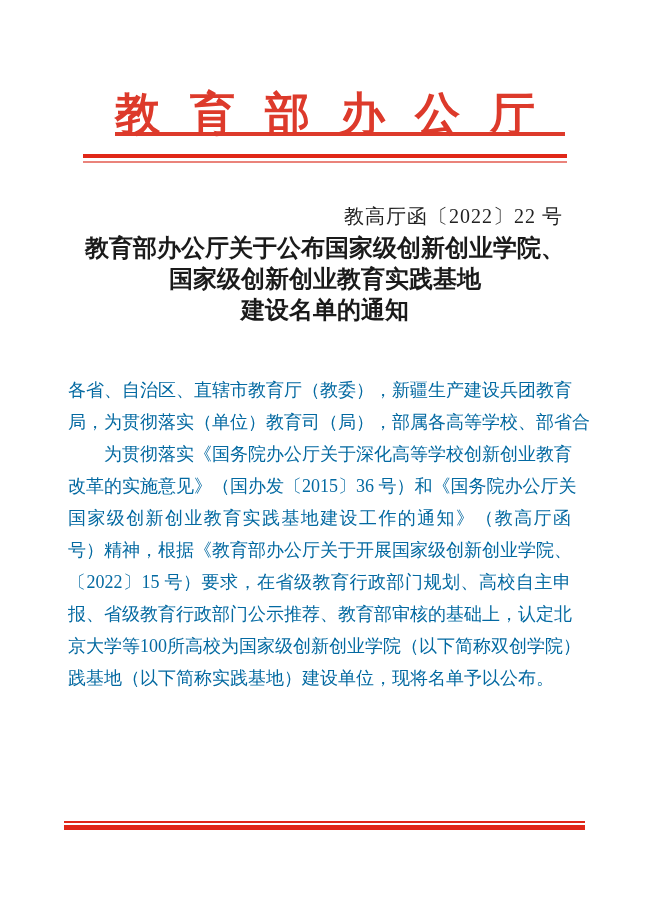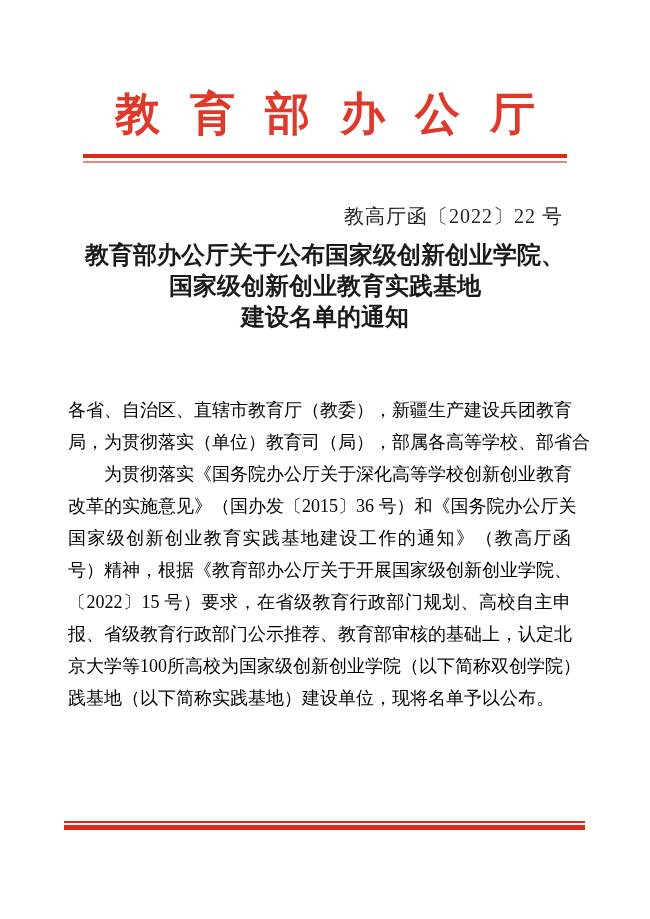--- a/index.html
+++ b/index.html
@@ -29,6 +29,7 @@
     letter-spacing: 30px;
     margin-right: -30px; 
     white-space: nowrap;
+    text-decoration: underline;
   }
 
   

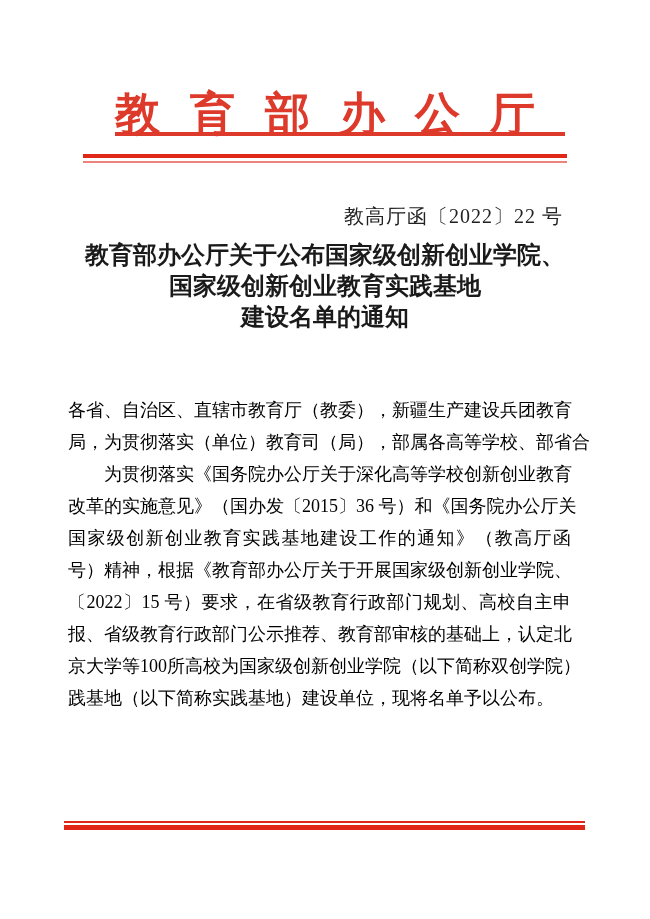--- a/index.html
+++ b/index.html
@@ -56,7 +56,7 @@
   
   .title {
     position: absolute;
-    top: 240px;
+    top: 233px;
     left: 0;
     width: 650px;
     text-align: center;

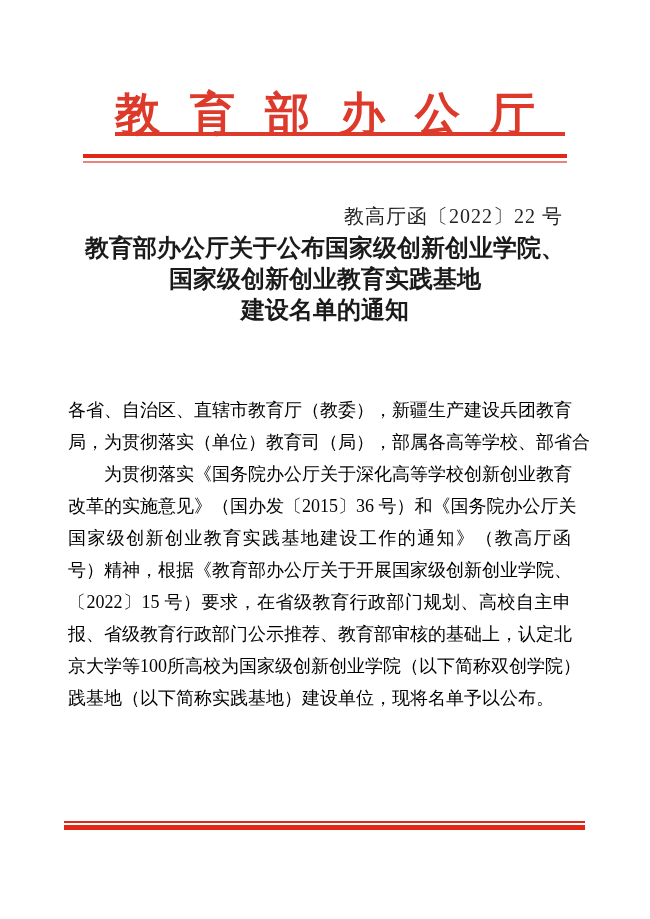--- a/index.html
+++ b/index.html
@@ -73,10 +73,9 @@
     top: 374px;
     left: 68px;
     width: 503px;
-    color: #000000;
+    color: #0369a1;
     font-size: 18px;
     line-height: 32px;
-    margin-top: 20px;
   }
   .b-line {
     white-space: nowrap;

